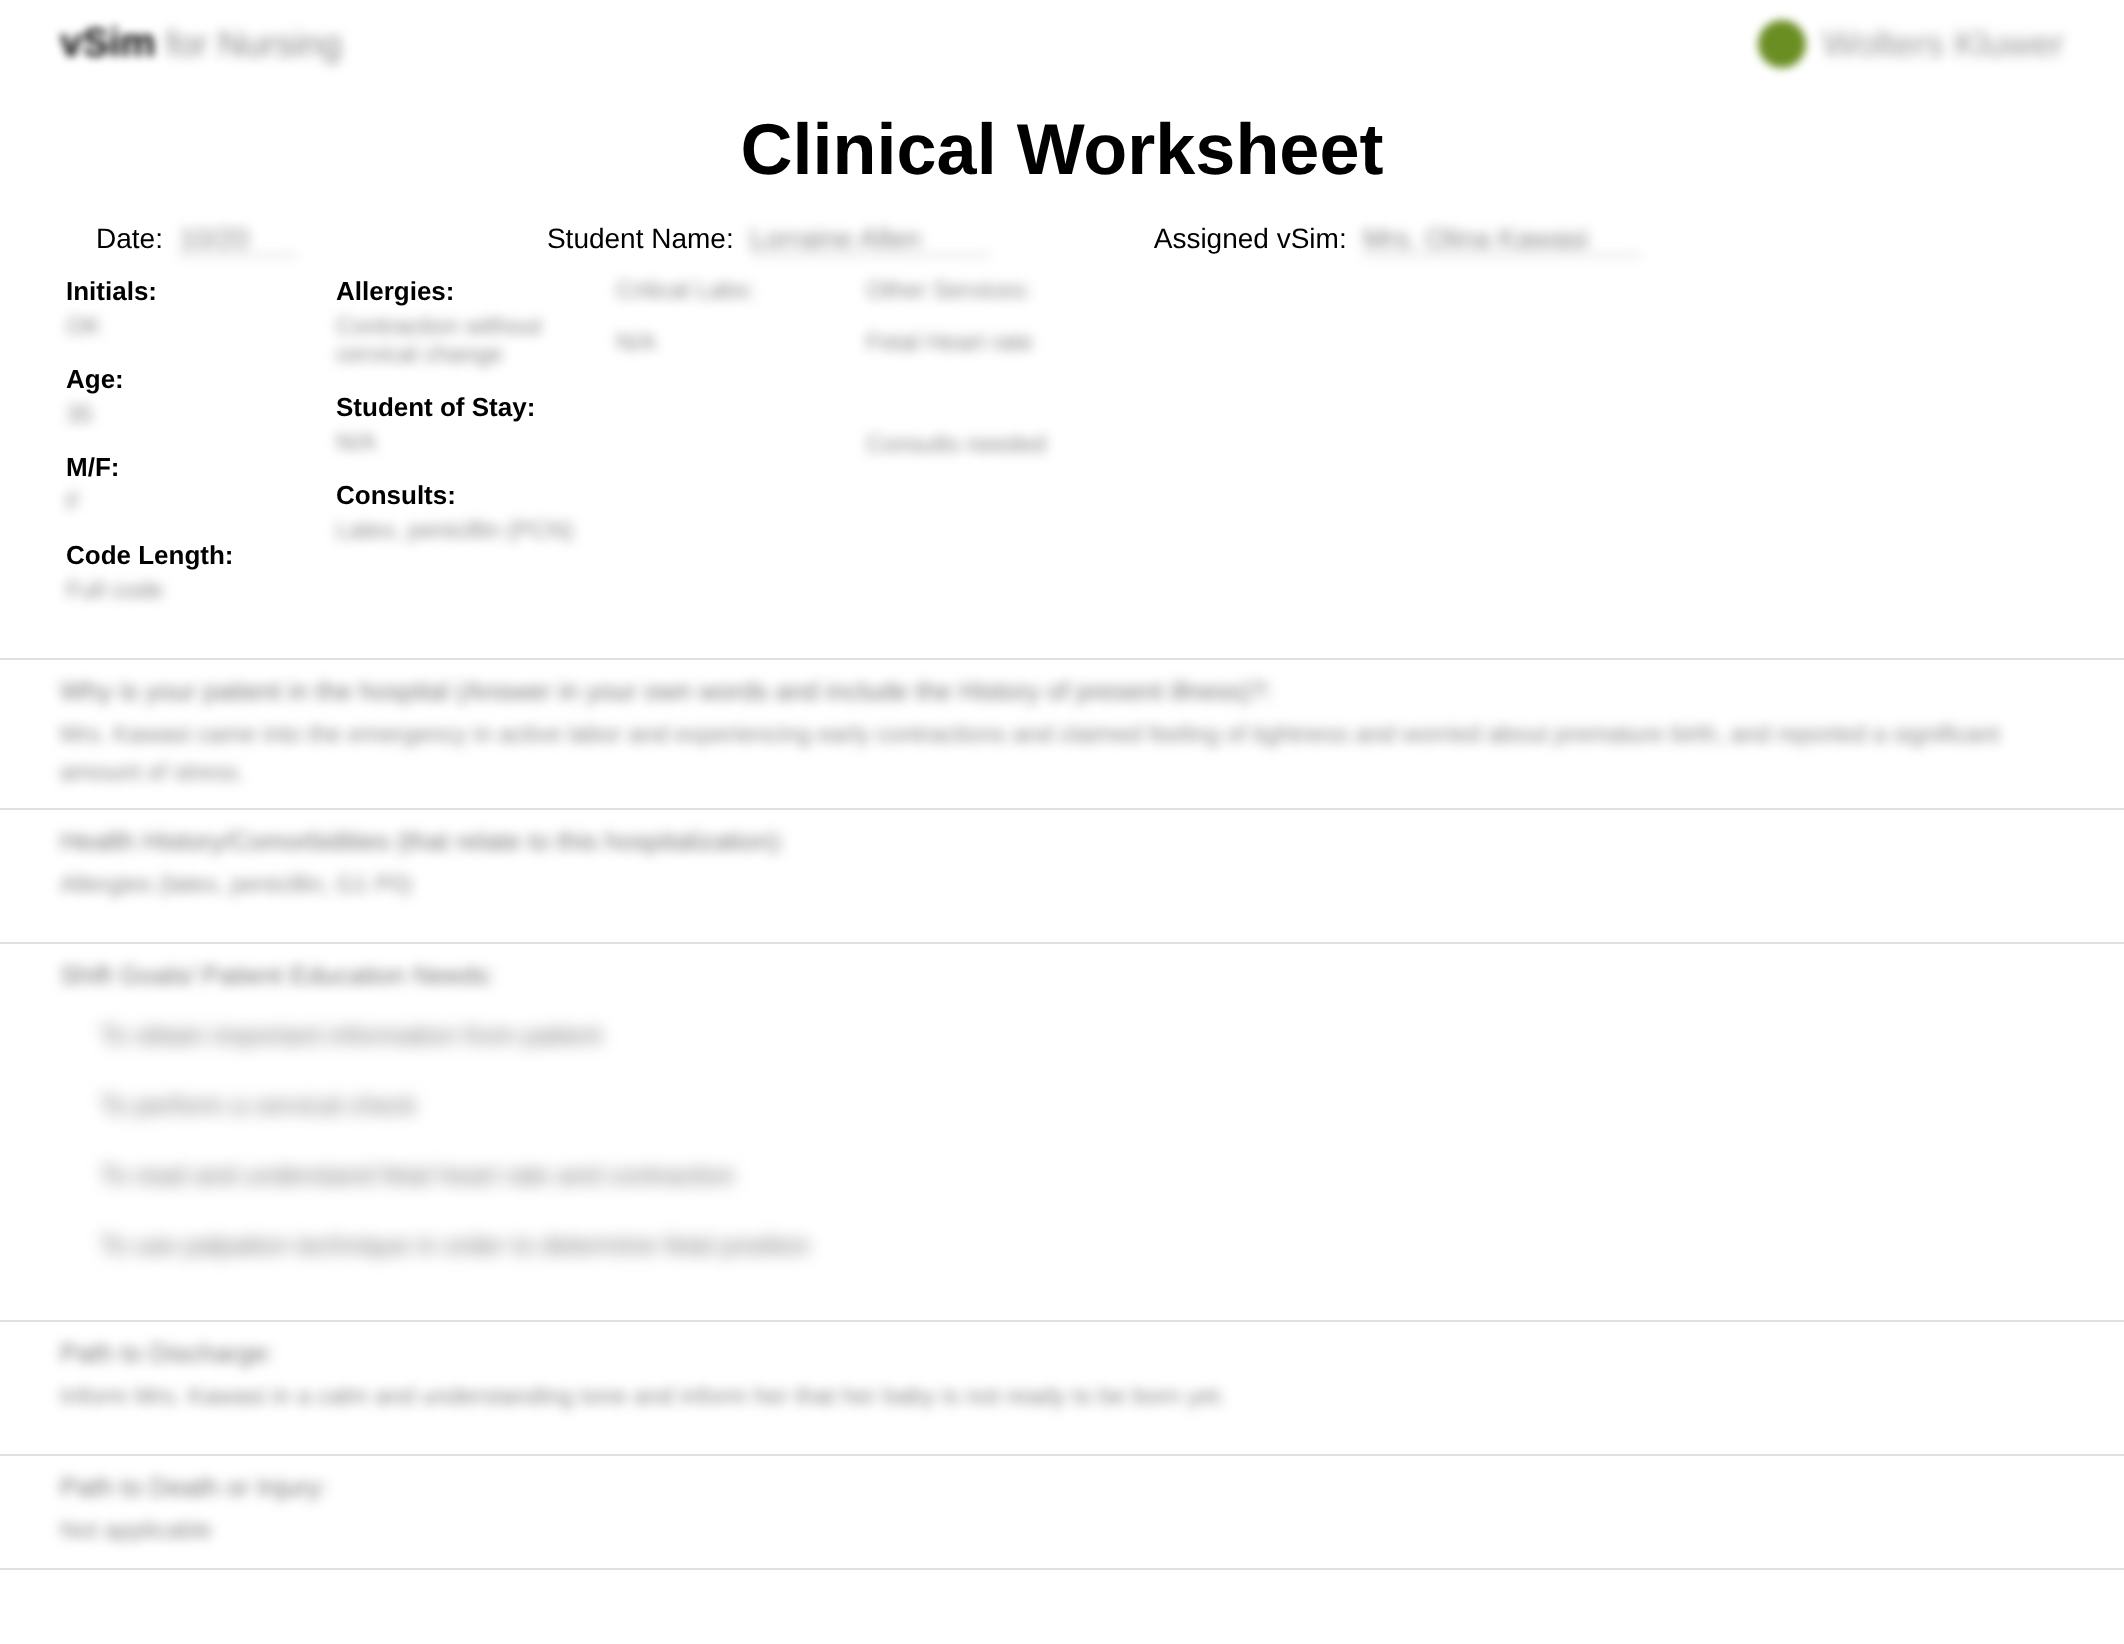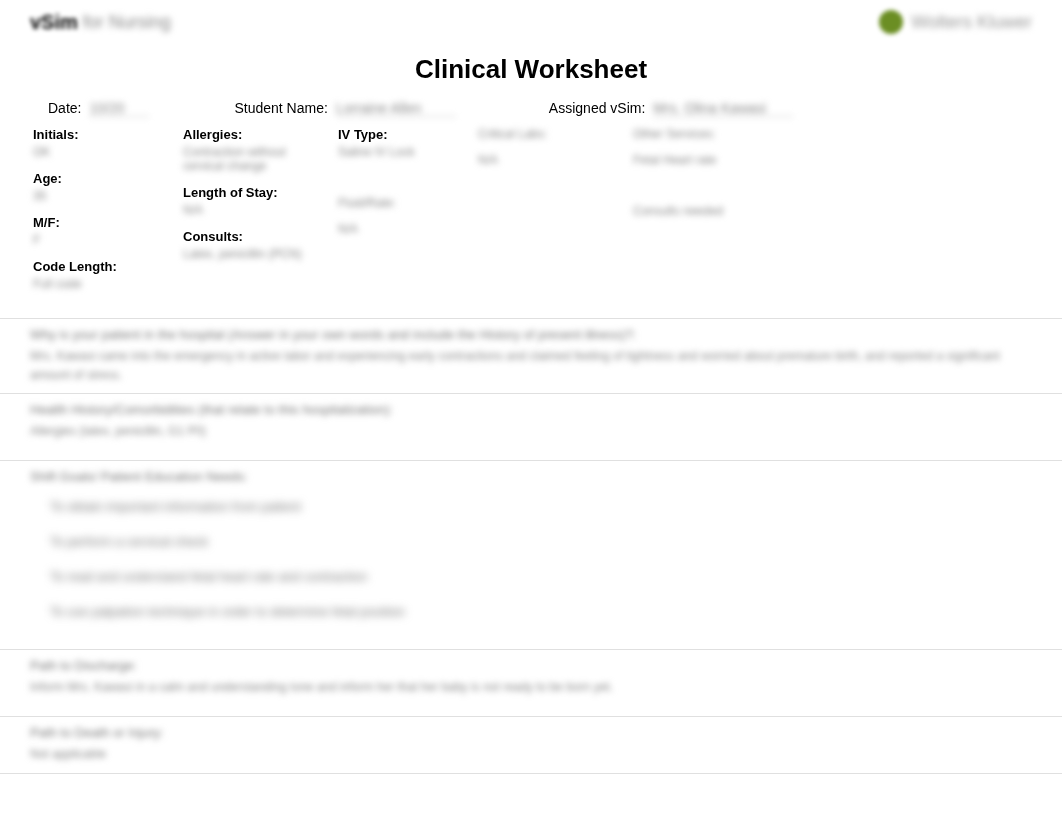--- a/index.html
+++ b/index.html
@@ -55,7 +55,7 @@
     }
     .title {
       text-align: center;
-      font-size: 26px;
+      font-size: 36px;
       font-weight: 600;
       margin: 10px 0 15px;
     }

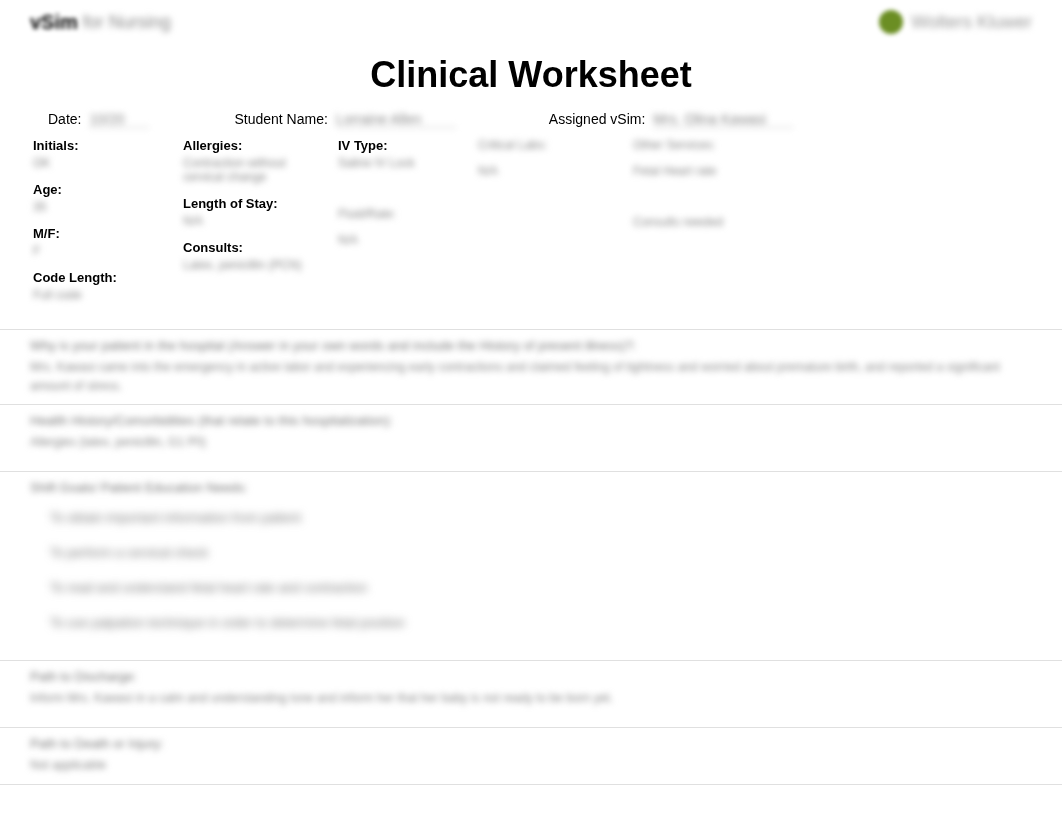--- a/index.html
+++ b/index.html
@@ -63,7 +63,7 @@
       display: flex;
       padding: 0 30px;
       font-size: 14px;
-      gap: 45px;
+      gap: 34px;
       align-items: baseline;
     }
     .top-row .label {

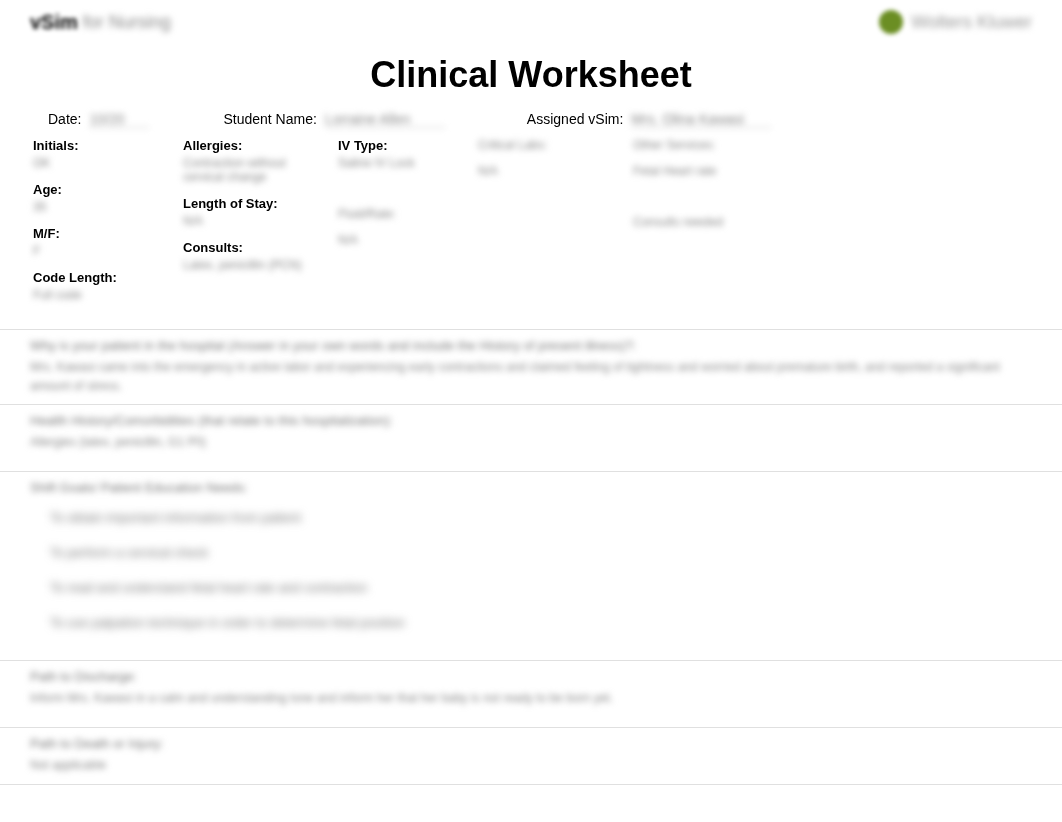--- a/index.html
+++ b/index.html
@@ -81,7 +81,7 @@
       min-width: 60px;
     }
     .field-date { margin-left: 18px; }
-    .field-student { margin-left: 40px; }
+    .field-student { margin-left: 90px; }
     .field-student .value { min-width: 120px; }
     .field-vsim { margin-left: 48px; }
     .field-vsim .value { min-width: 140px; }

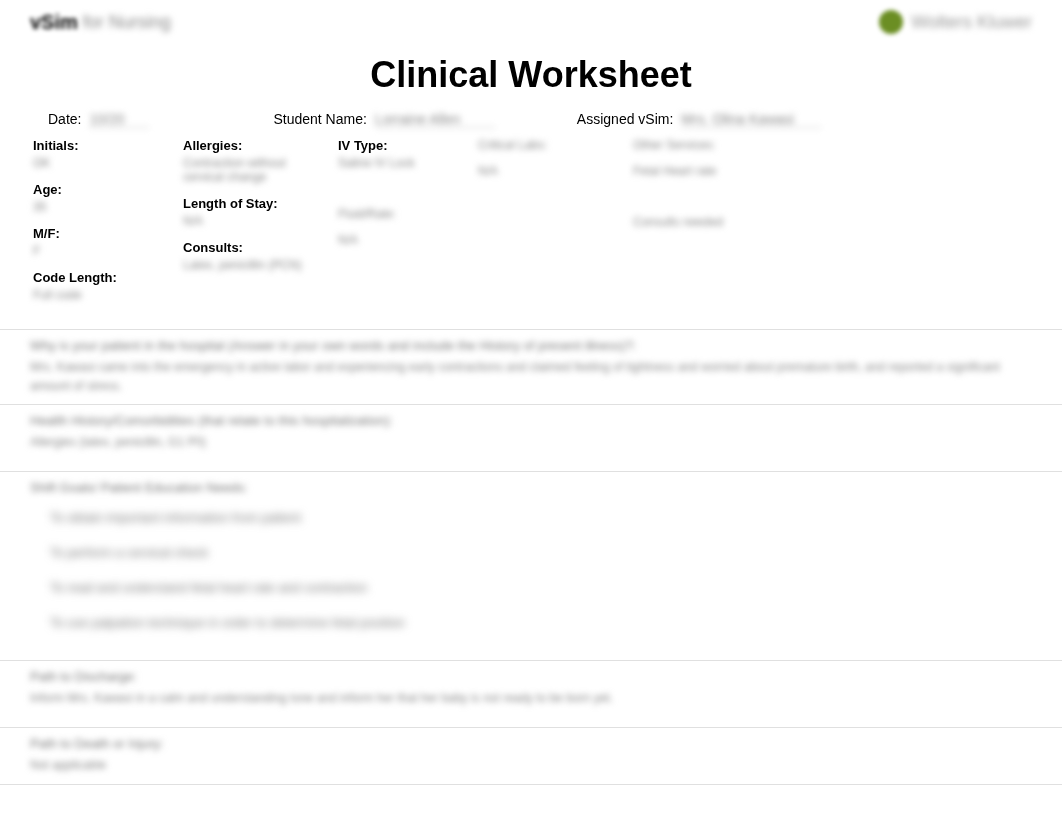--- a/index.html
+++ b/index.html
@@ -90,7 +90,7 @@
       grid-template-columns: 135px 140px 125px 140px 150px 150px 170px;
       padding: 5px 30px 10px;
       font-size: 13px;
-      gap: 15px;
+      gap: 0;
       border-bottom: 1px solid #e0e0e0;
     }
     .info-col {

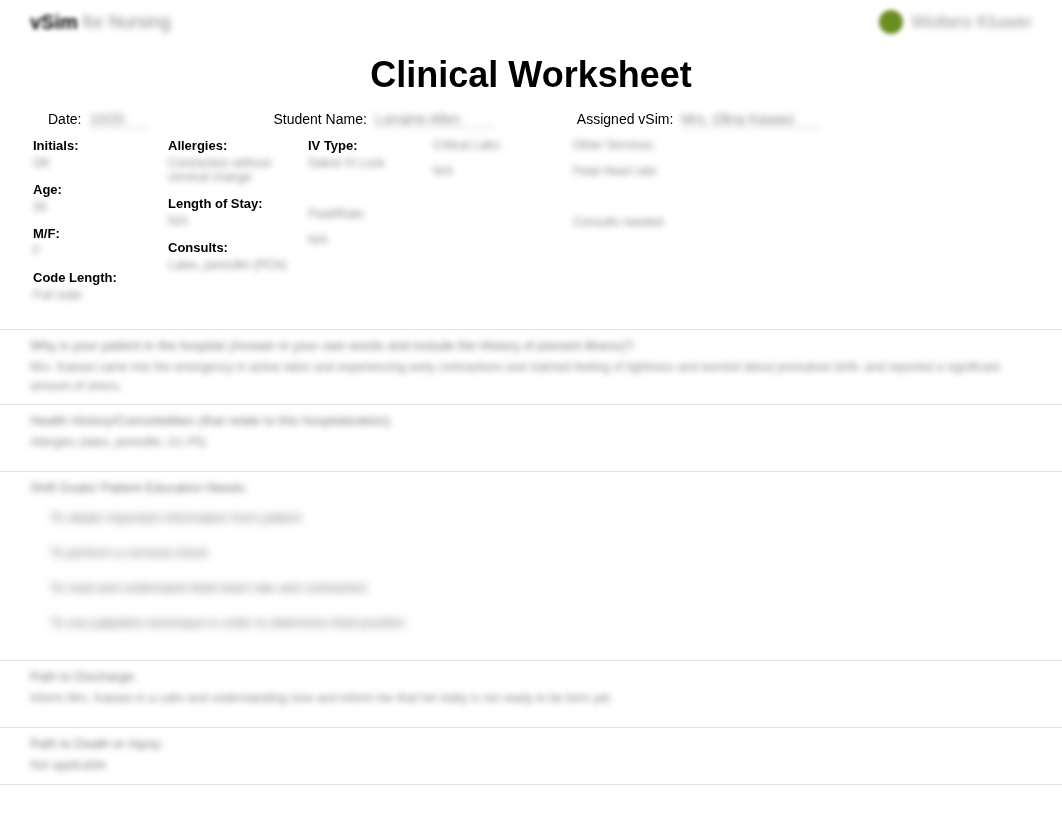--- a/index.html
+++ b/index.html
@@ -197,13 +197,6 @@
     <div class="info-value">Latex, penicillin (PCN)</div>
   </div>
   <div class="info-col">
-    <div class="info-label">IV Type:</div>
-    <div class="info-value">Saline IV Lock</div>
-    <div style="height:25px"></div>
-    <div class="info-value">Fluid/Rate:</div>
-    <div class="info-value">N/A</div>
-  </div>
-  <div class="info-col">
     <div class="info-value">Critical Labs:</div>
     <div class="info-value">N/A</div>
   </div>

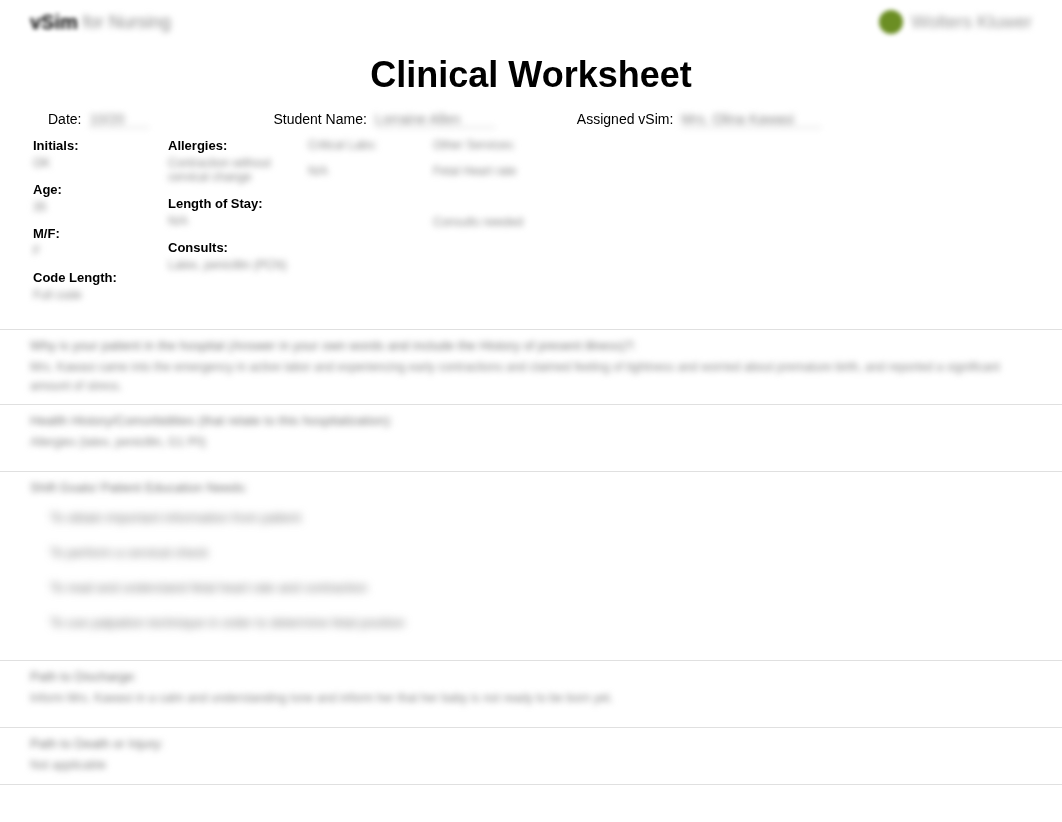--- a/index.html
+++ b/index.html
@@ -191,7 +191,7 @@
   <div class="info-col">
     <div class="info-label">Allergies:</div>
     <div class="info-value">Contraction without cervical change</div>
-    <div class="info-label">Length of Stay:</div>
+    <div class="info-label">Student of Stay:</div>
     <div class="info-value">N/A</div>
     <div class="info-label">Consults:</div>
     <div class="info-value">Latex, penicillin (PCN)</div>

